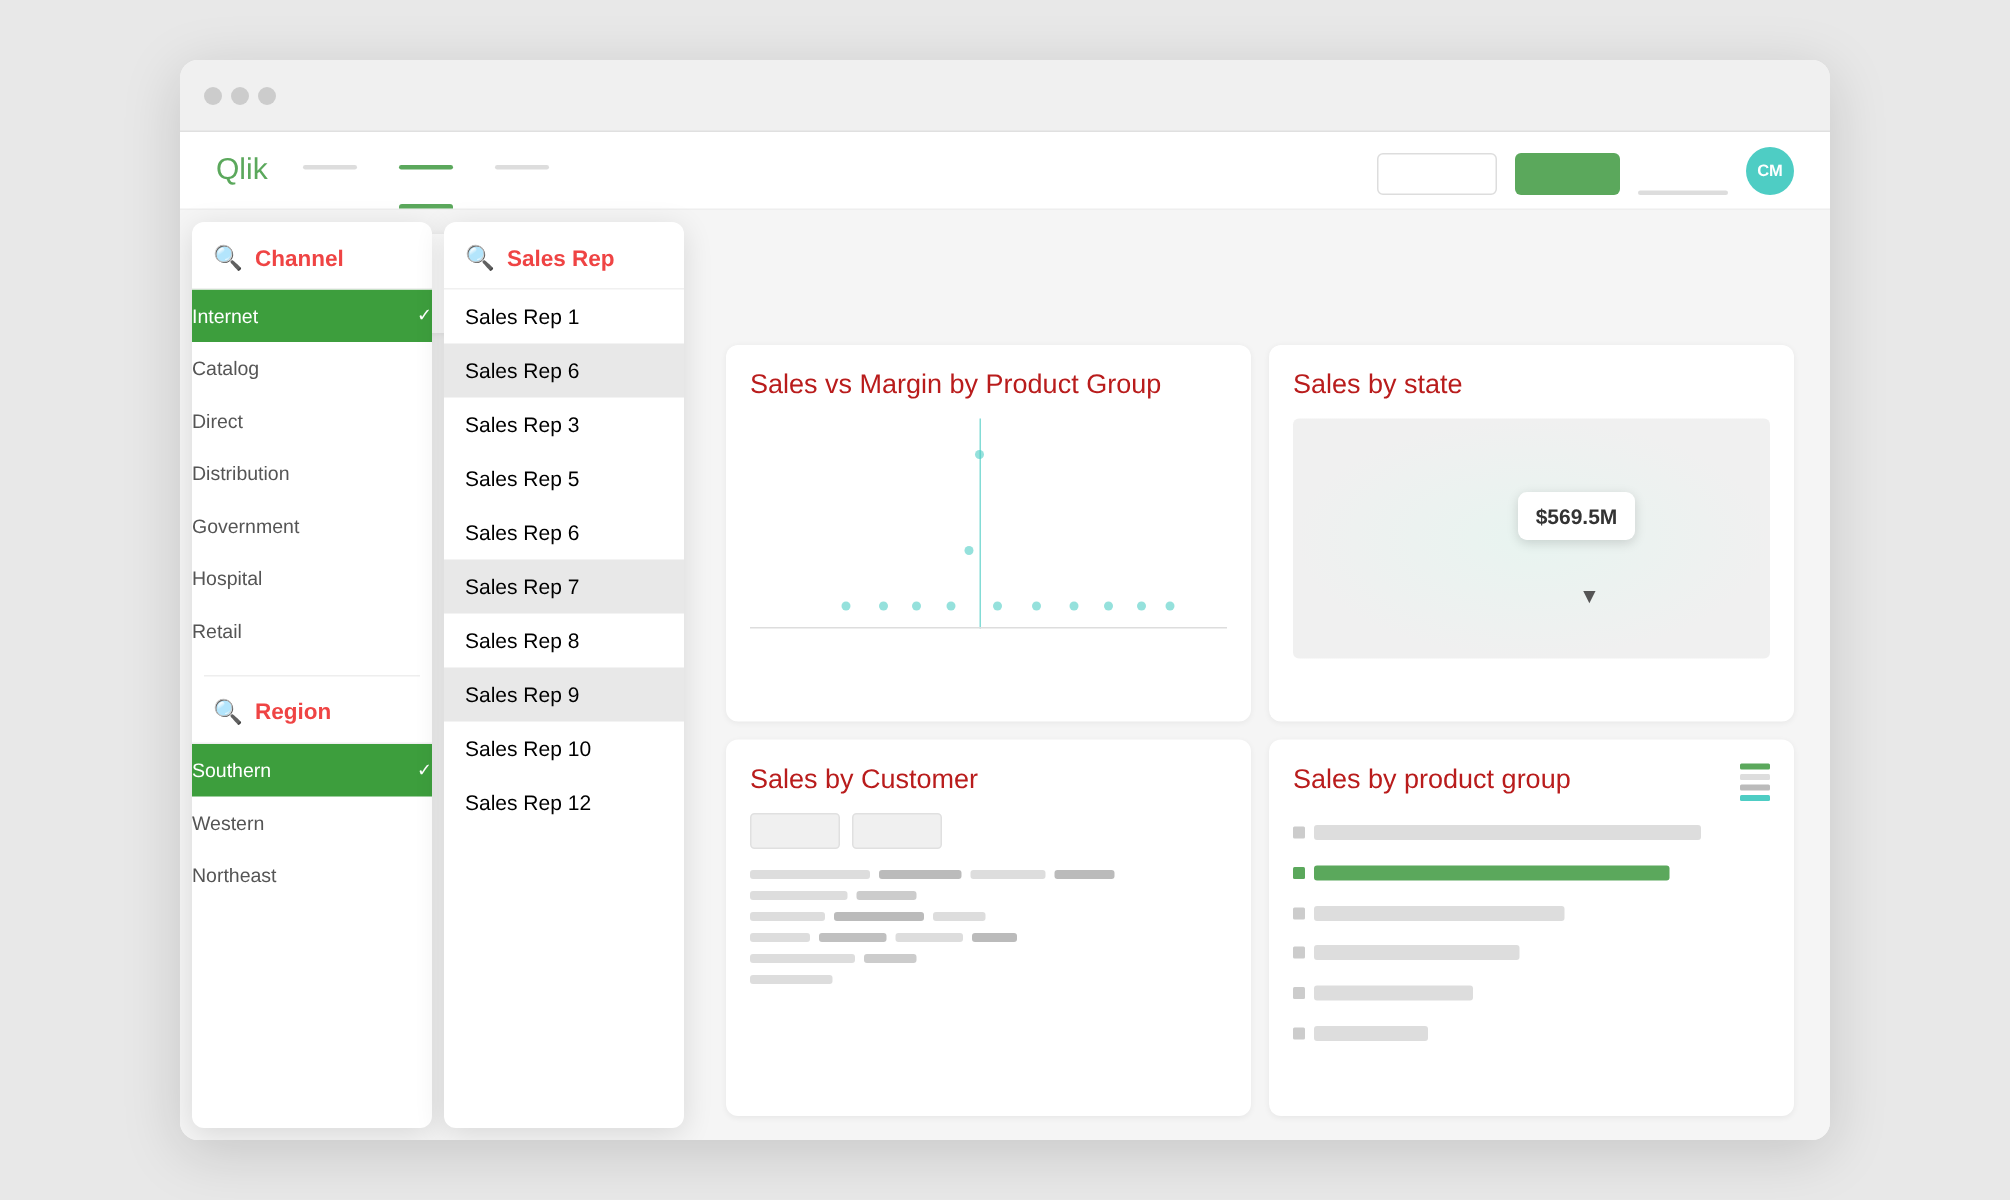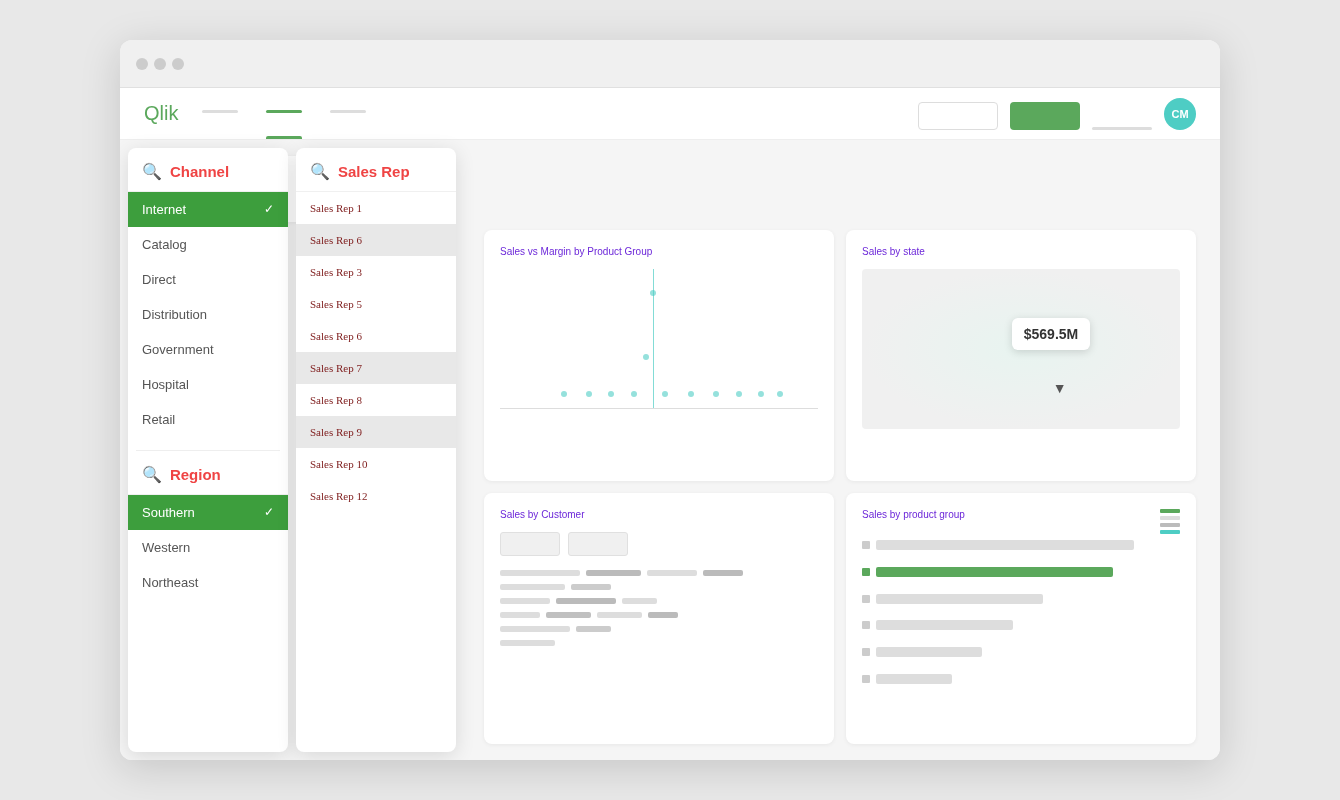--- a/index.html
+++ b/index.html
@@ -398,7 +398,7 @@
       flex: 1;
     }
     .filter-item {
-      padding: 10px 14px;
+      padding: 10px 0;
       font-size: 13px;
       cursor: pointer;
       display: flex;

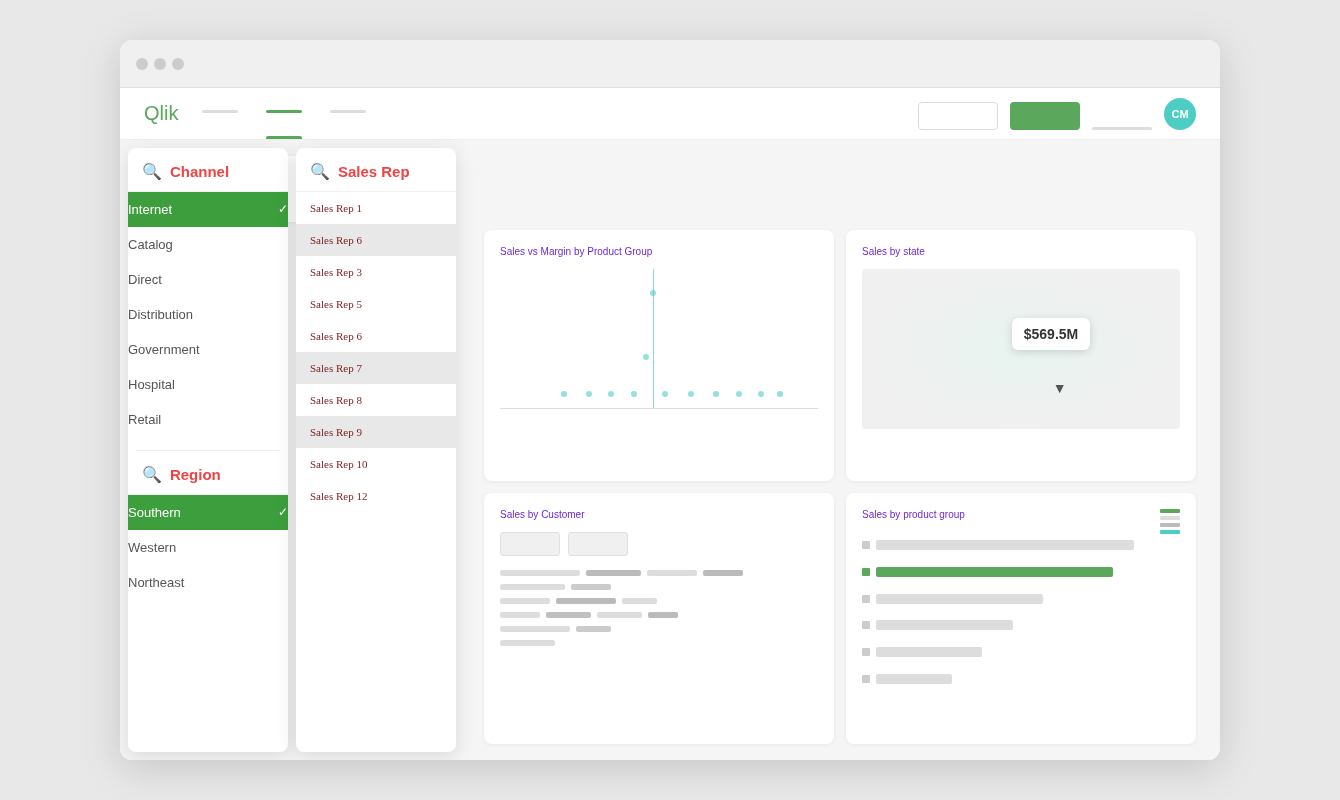--- a/index.html
+++ b/index.html
@@ -434,10 +434,9 @@
     }
     .sales-rep-item {
       padding: 10px 14px;
-      font-size: 11px;
+      font-size: 14px;
       cursor: pointer;
-      color: #7f1d1d;
-      font-family: Liberation Serif, serif;
+      color: #000000;
     }
     .sales-rep-item.alt {
       background: #e8e8e8;

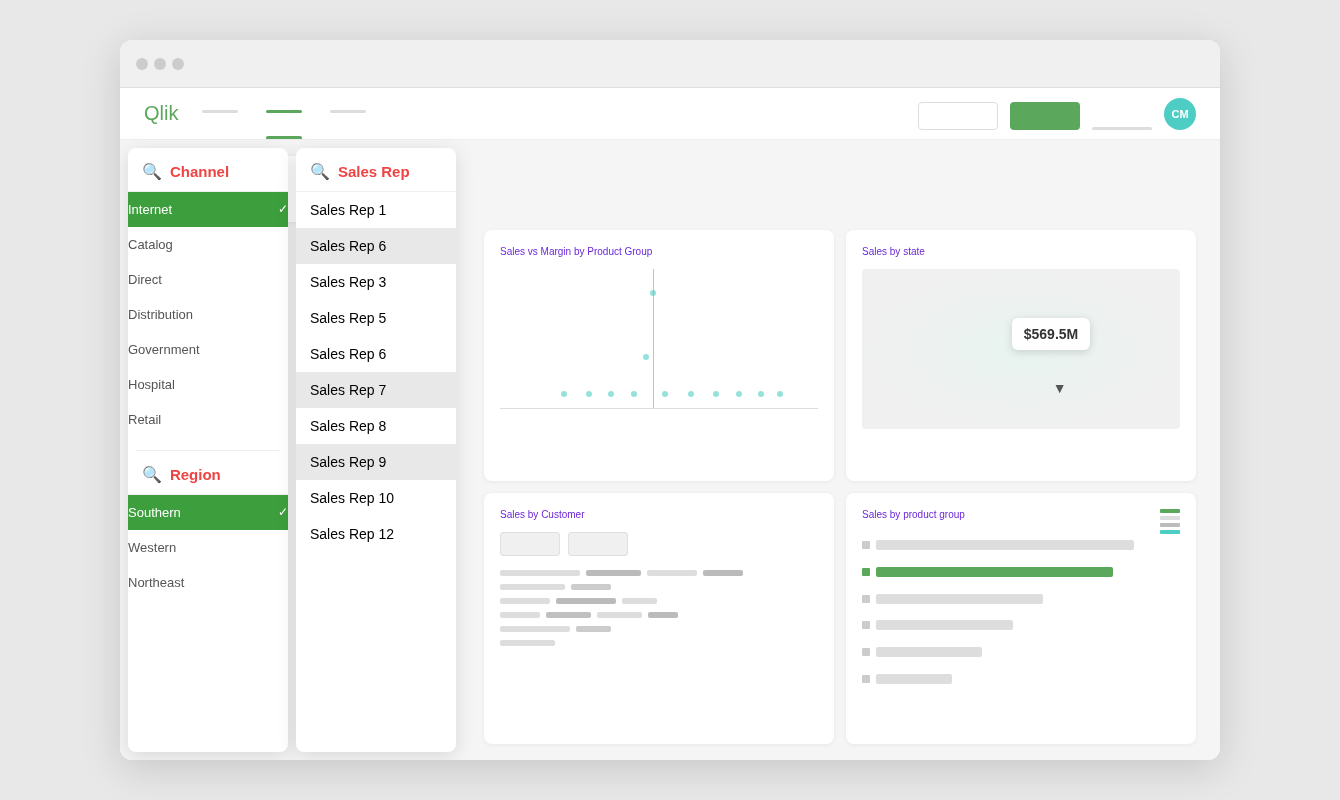--- a/index.html
+++ b/index.html
@@ -186,8 +186,8 @@
       overflow: hidden;
     }
     .chart-title {
-      font-size: 10px;
-      color: #6d28d9;
+      font-size: 18px;
+      color: #b91c1c;
       font-weight: 500;
       margin-bottom: 12px;
     }

